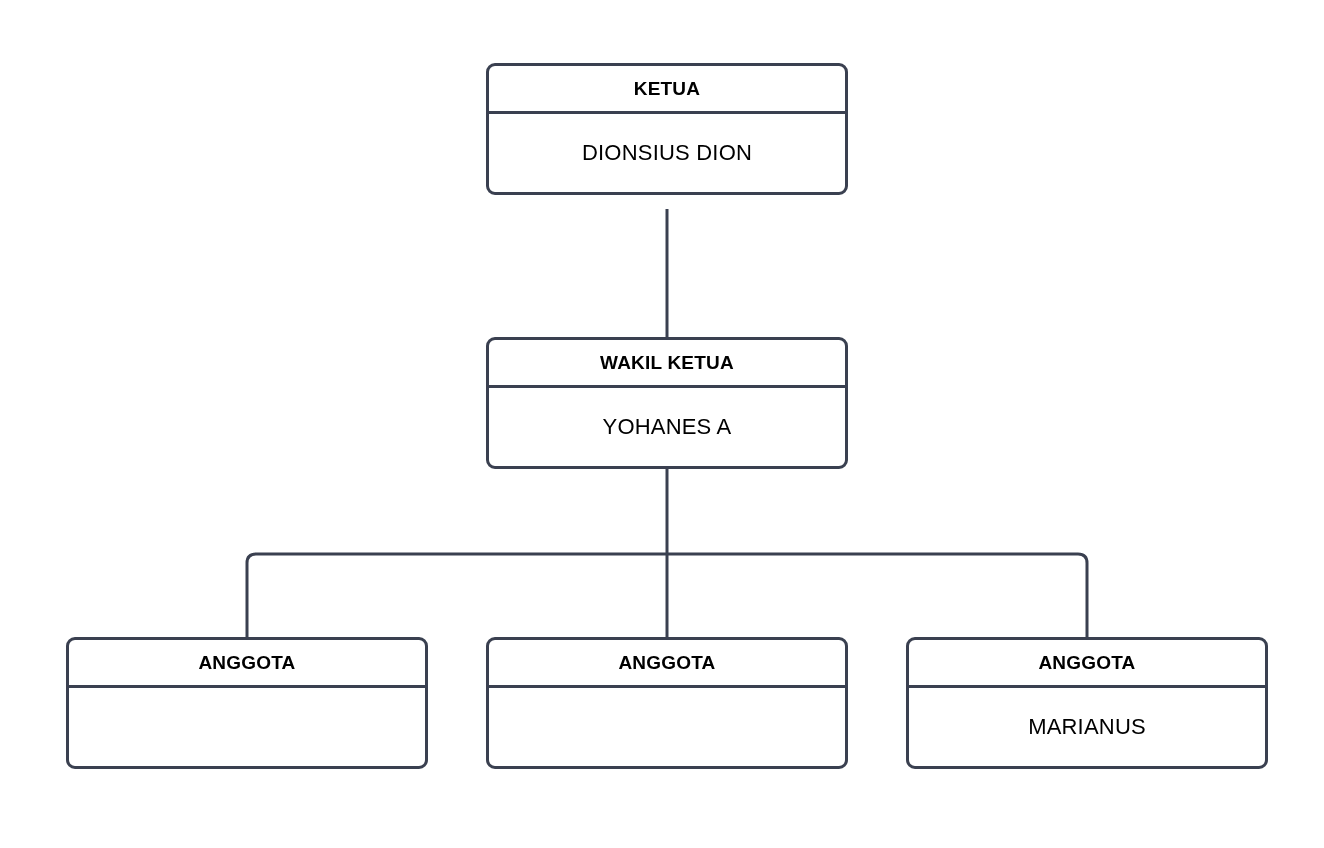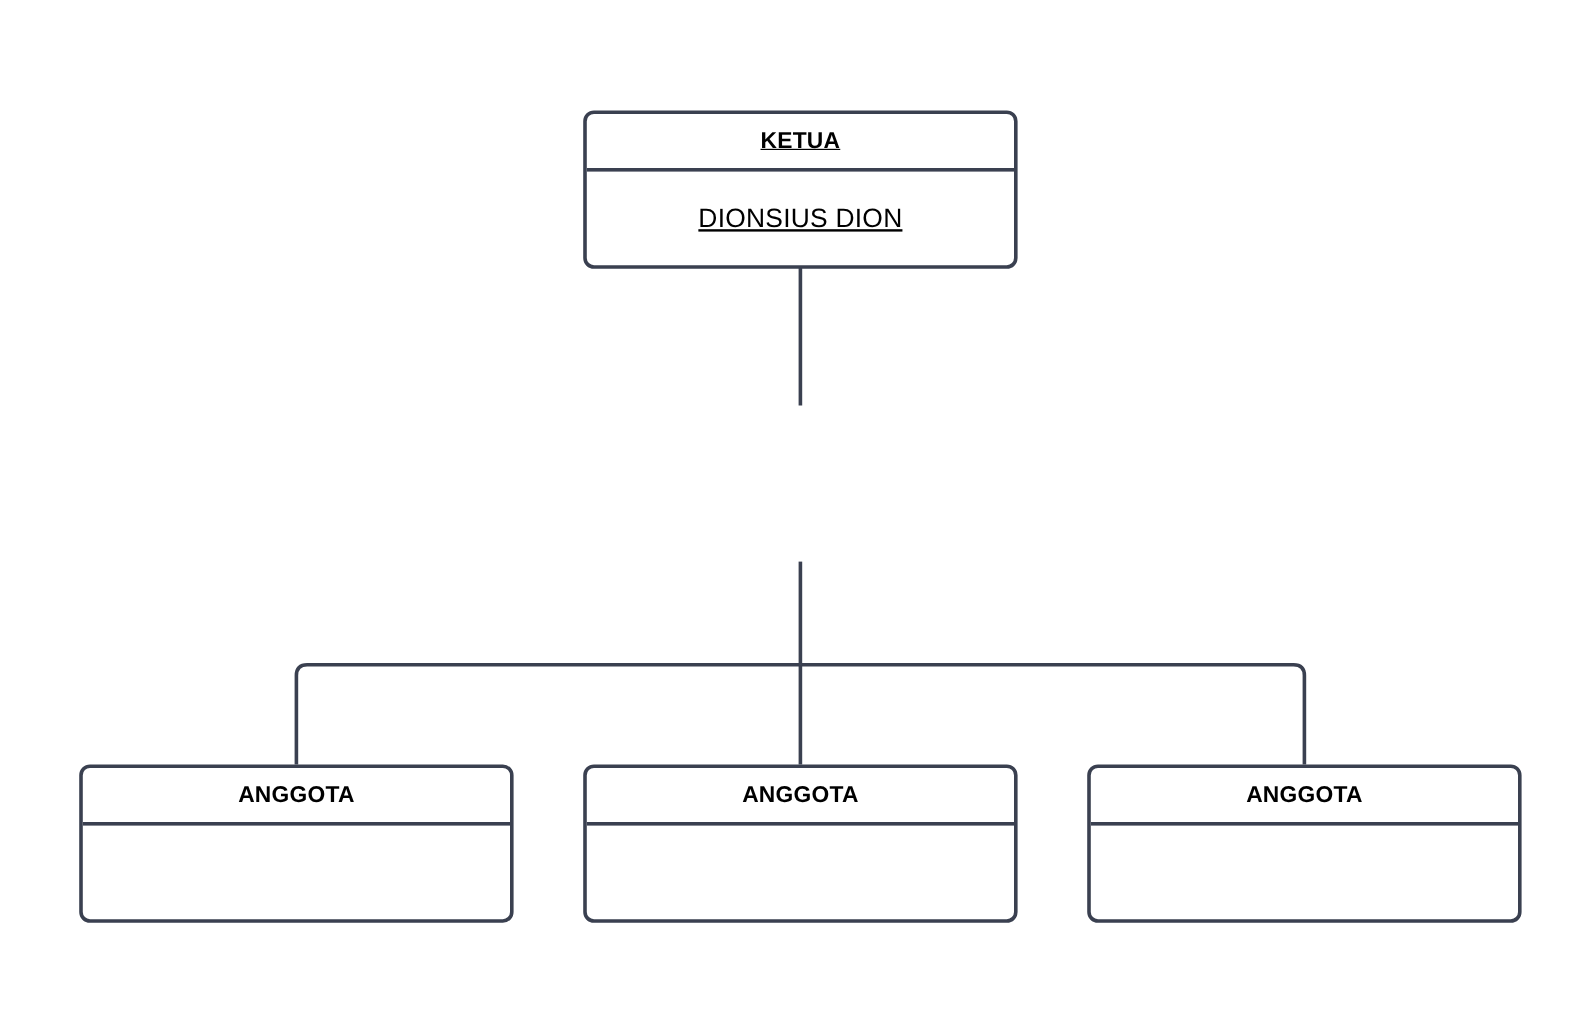--- a/index.html
+++ b/index.html
@@ -77,7 +77,7 @@
   }
 
   
-  #node-ketua        { left: 486px; top: 92px; text-decoration: underline; }
+  #node-ketua        { left: 486px; top: 63px; }
   #node-wakil-ketua  { left: 486px; top: 337px; }
   #node-anggota-1    { left: 66px;  top: 637px; }
   #node-anggota-2    { left: 486px; top: 637px; }

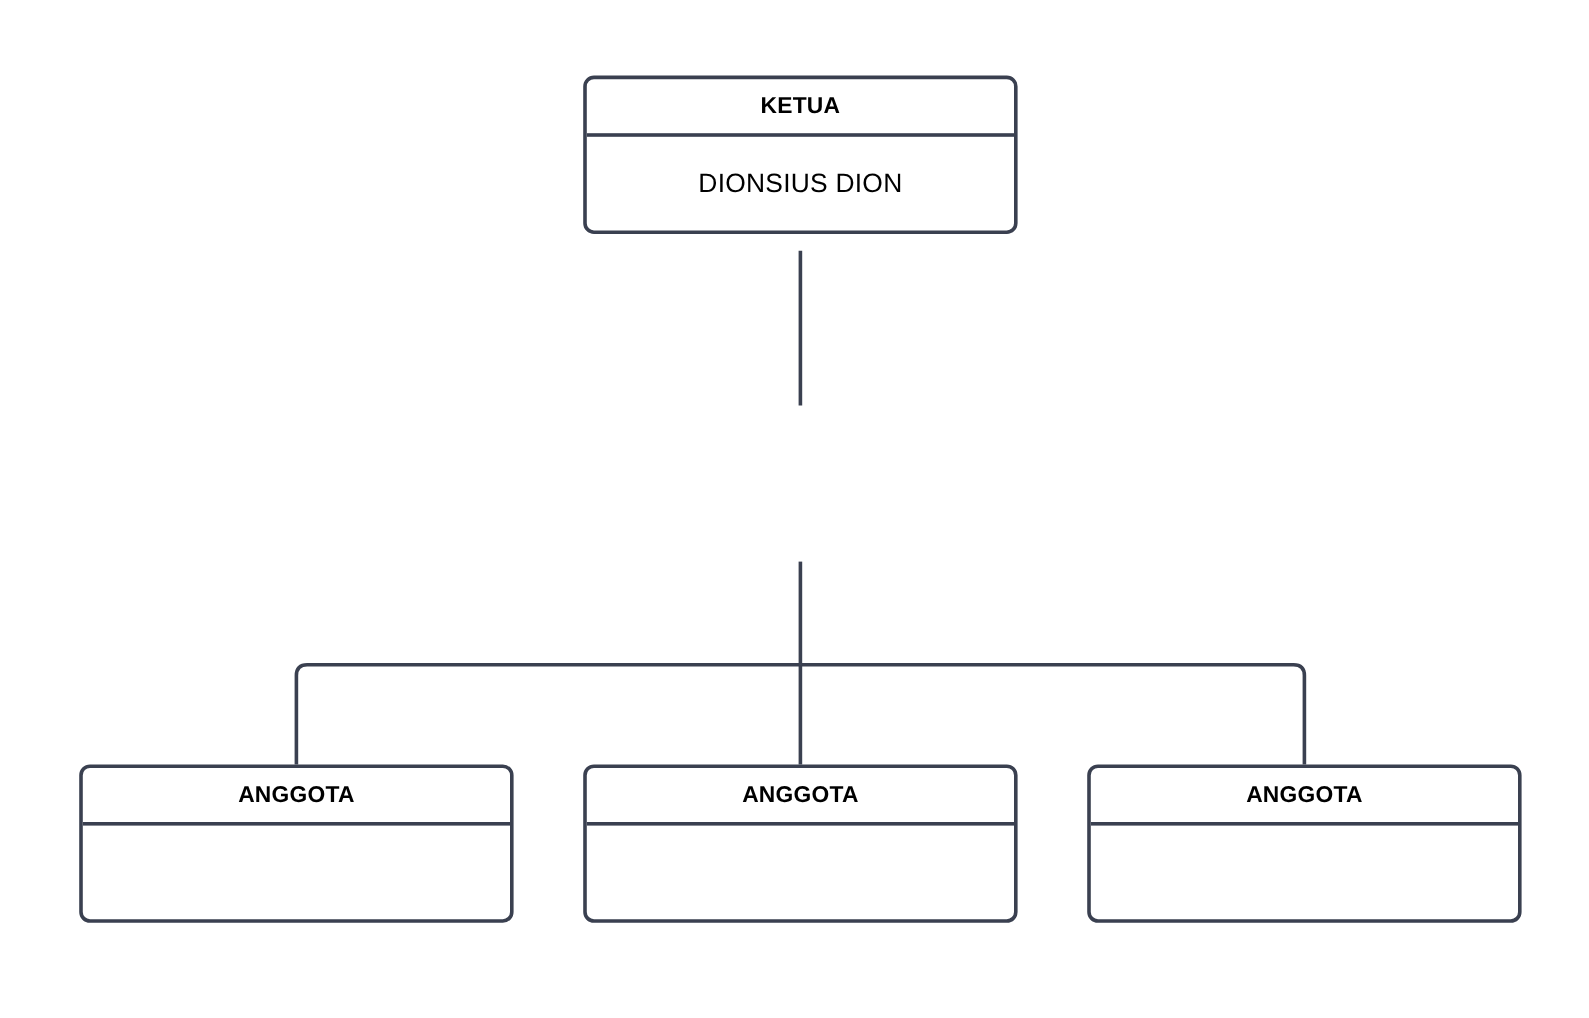--- a/index.html
+++ b/index.html
@@ -106,6 +106,10 @@
     <div class="node-name">DIONSIUS DION</div>
   </div>
 
+  <div class="node" id="node-wakil-ketua">
+    <div class="node-role">WAKIL KETUA</div>
+    <div class="node-name">YOHANES A</div>
+  </div>
 
   <div class="node" id="node-anggota-1">
     <div class="node-role">ANGGOTA</div>

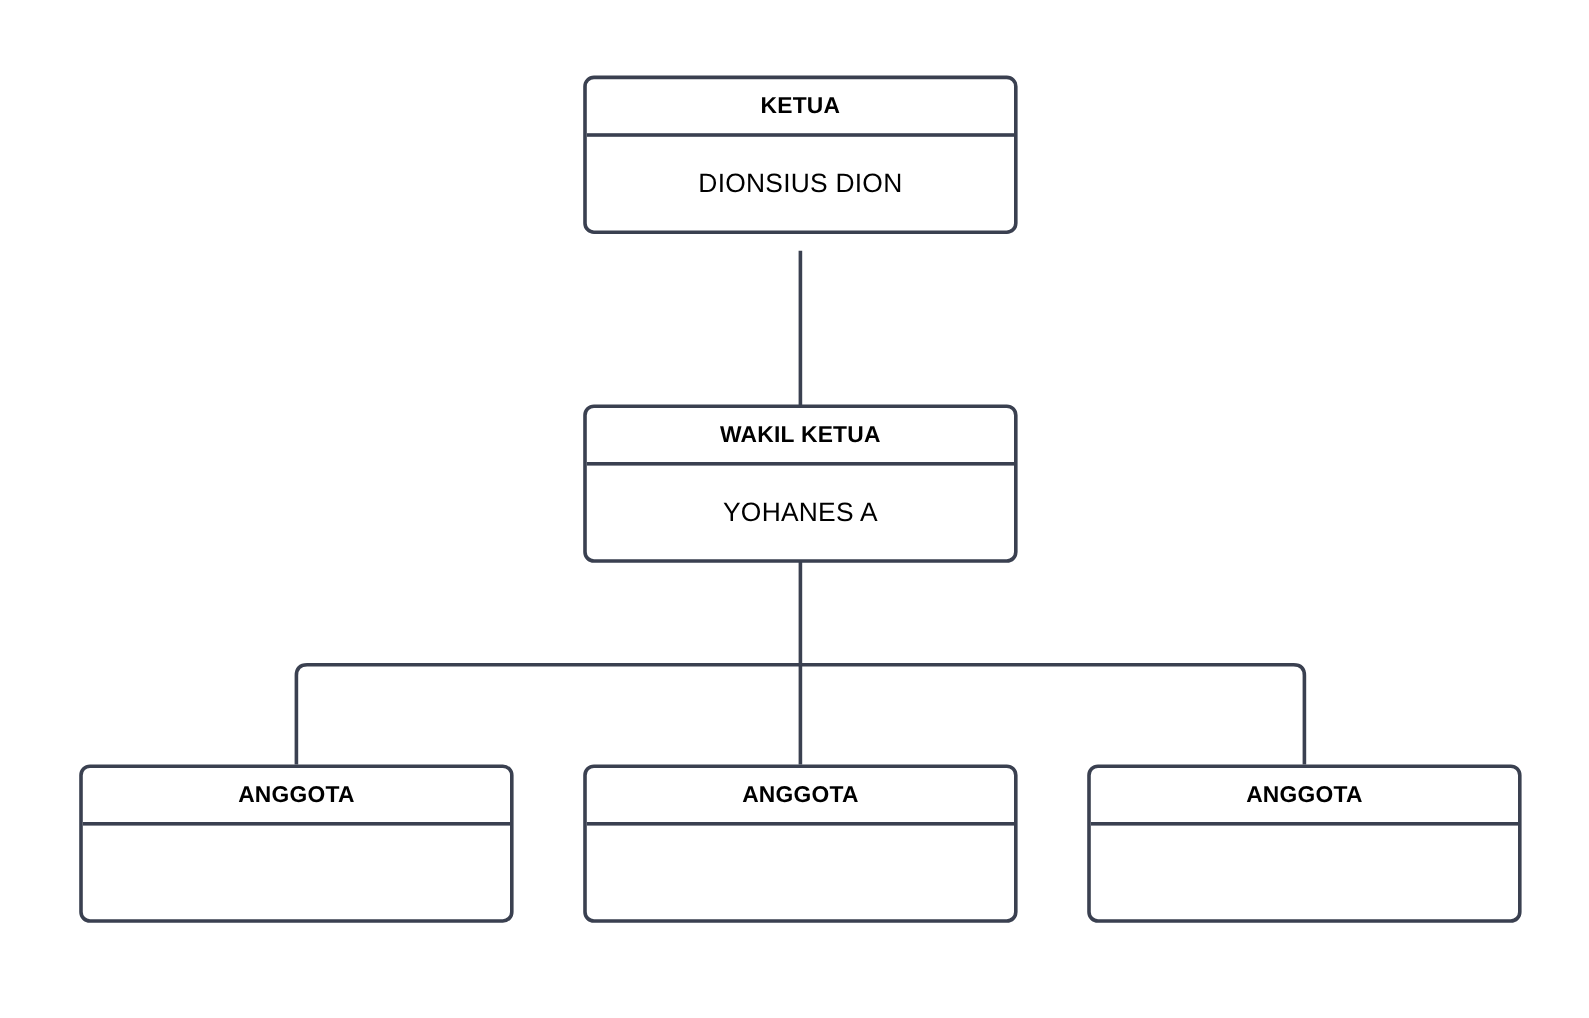--- a/index.html
+++ b/index.html
@@ -121,6 +121,7 @@
 
   <div class="node" id="node-anggota-3">
     <div class="node-role">ANGGOTA</div>
+    <div class="node-name">MARIANUS</div>
   </div>
 
 </div>

